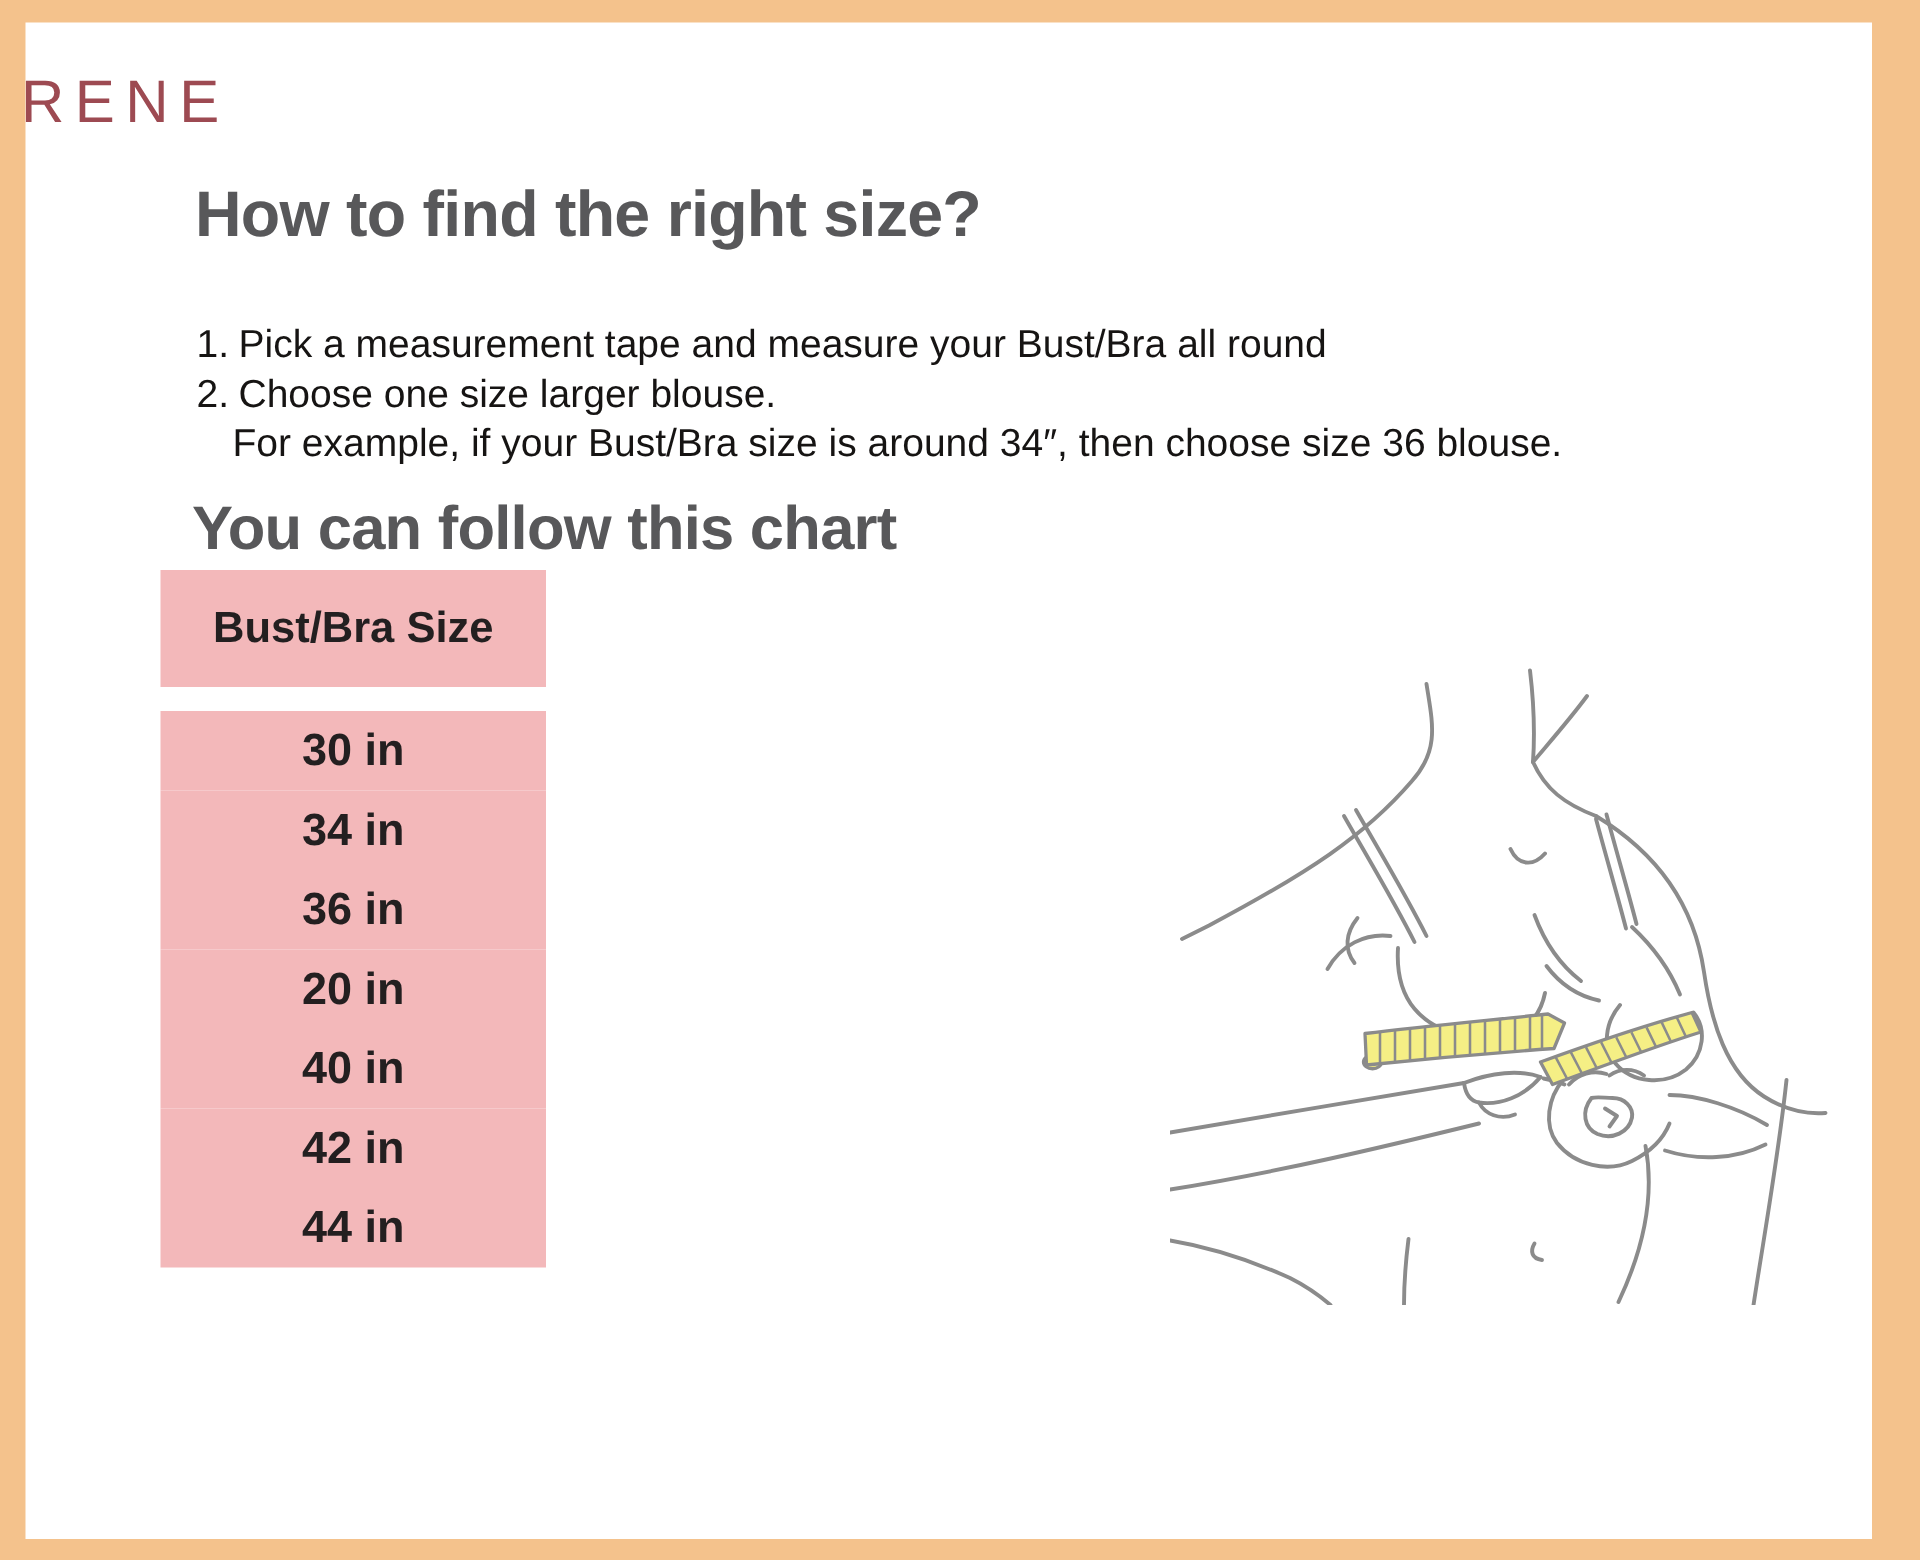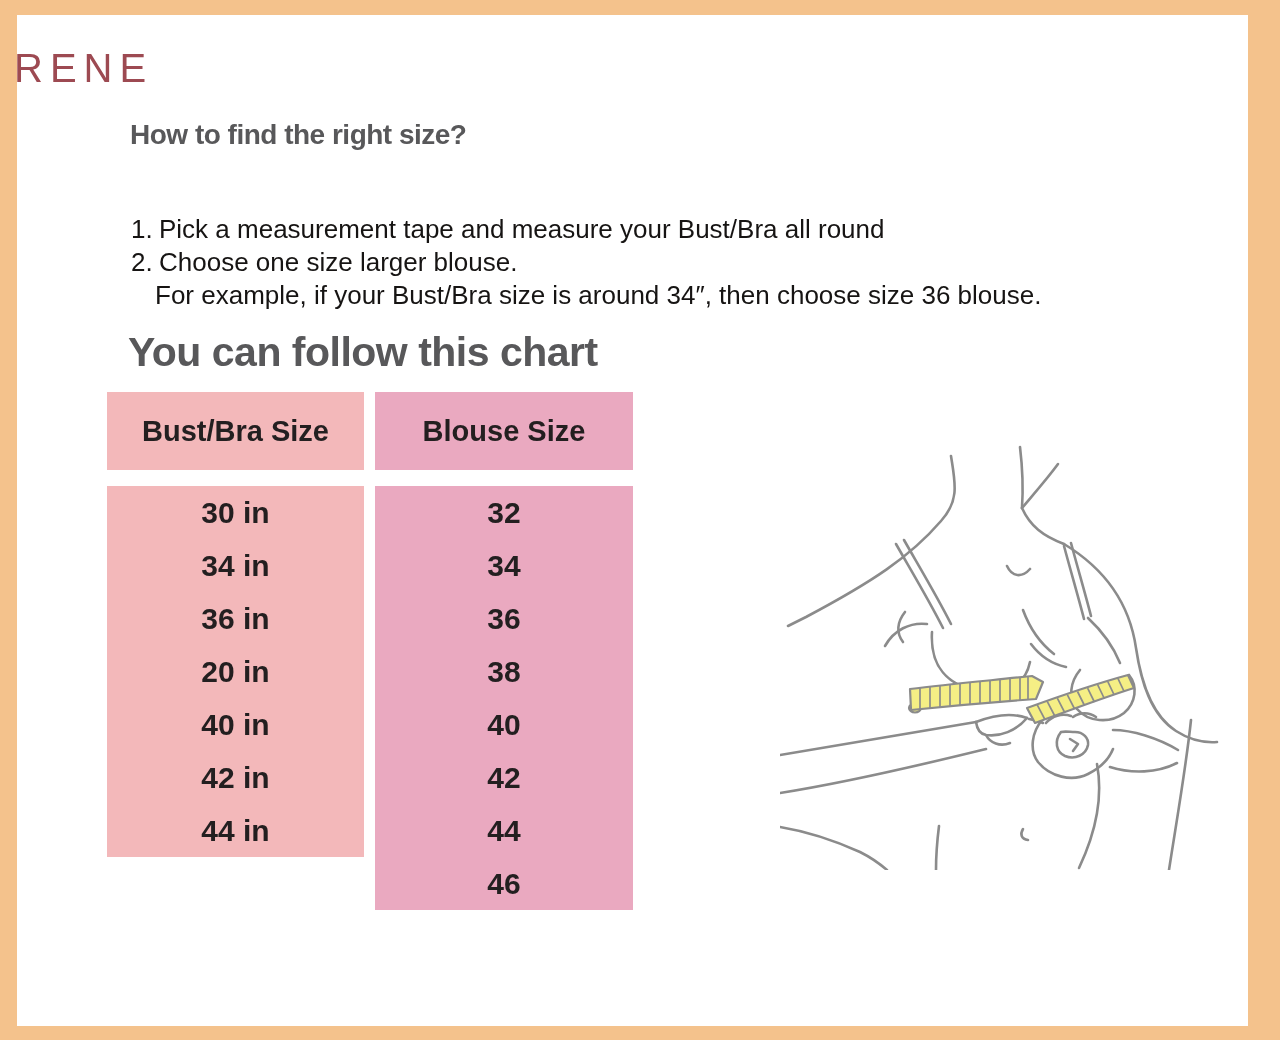--- a/index.html
+++ b/index.html
@@ -13,7 +13,7 @@
   .canvas{position:absolute;left:17px;top:15px;right:32px;bottom:14px;background:var(--background);}
   .brand{position:absolute;left:0;right:0;top:46px;text-align:left;text-indent:14px;
          font-size:40px;letter-spacing:7px;color:var(--brand);font-weight:normal;}
-  .h1{position:absolute;left:130px;top:118px;font-size:28px;font-weight:bold;
+  .h1{position:absolute;left:130px;top:118px;font-size:43px;font-weight:bold;
       letter-spacing:-0.5px;color:var(--heading);line-height:1.2;}
   .h2{position:absolute;left:128px;top:328px;font-size:41px;font-weight:bold;
       letter-spacing:-0.5px;color:var(--heading);line-height:1.2;}

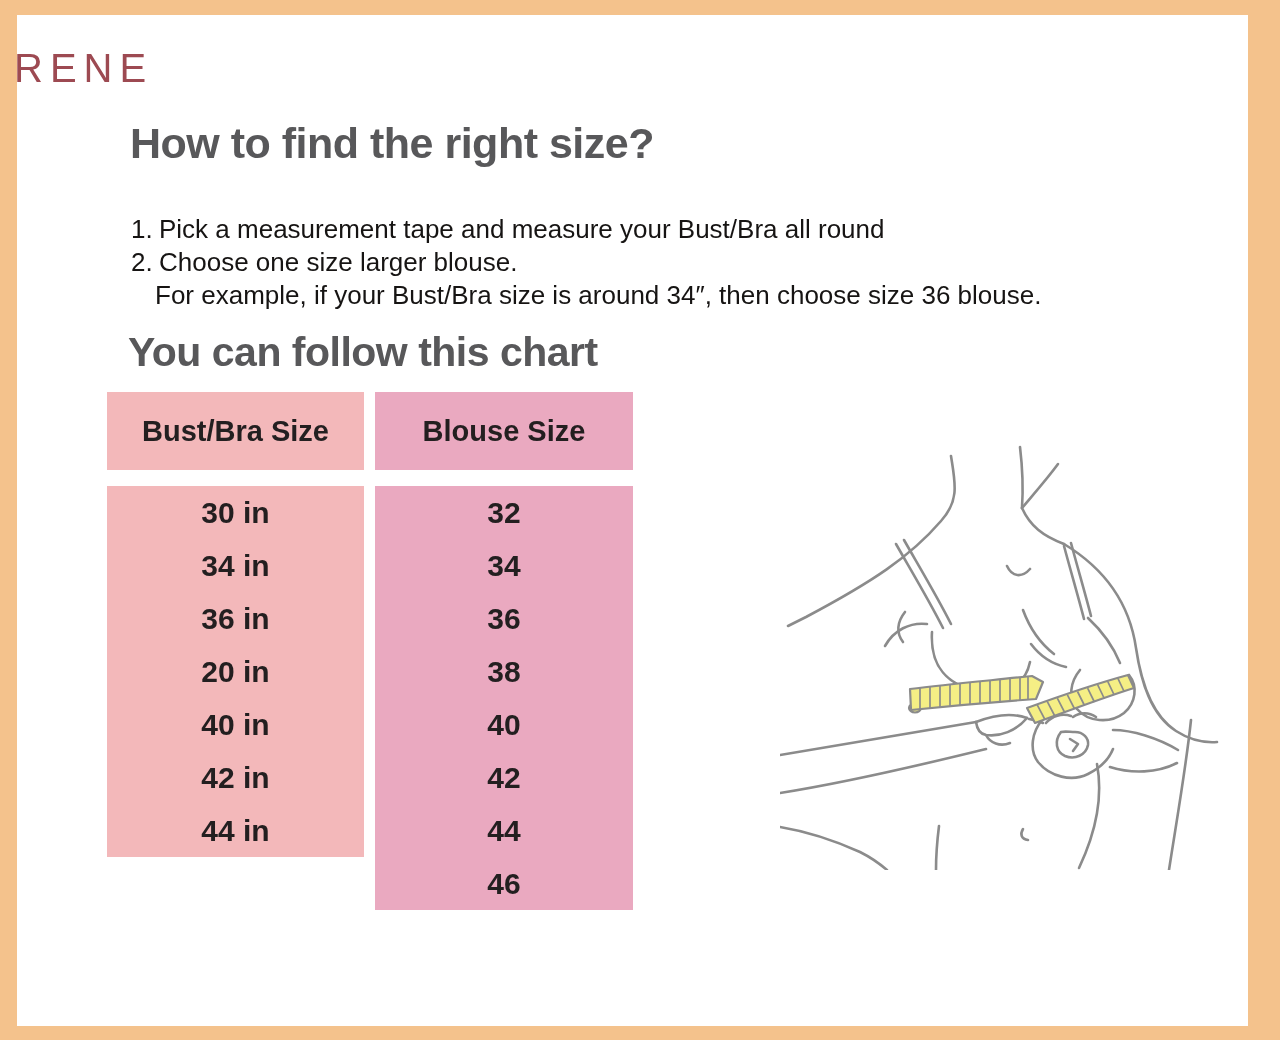--- a/index.html
+++ b/index.html
@@ -22,7 +22,7 @@
   .instr-row{display:flex;}
   .instr-num{width:28px;flex:0 0 28px;}
   .instr-sub{margin-left:24px;}
-  .size-table{position:absolute;left:107px;top:392px;width:420px;height:596px;}
+  .size-table{position:absolute;left:107px;top:380px;width:420px;height:596px;}
   .col{position:absolute;top:0;display:flex;flex-direction:column;}
   .col-bust{left:0;width:257px;}
   .col-blouse{left:268px;width:258px;}

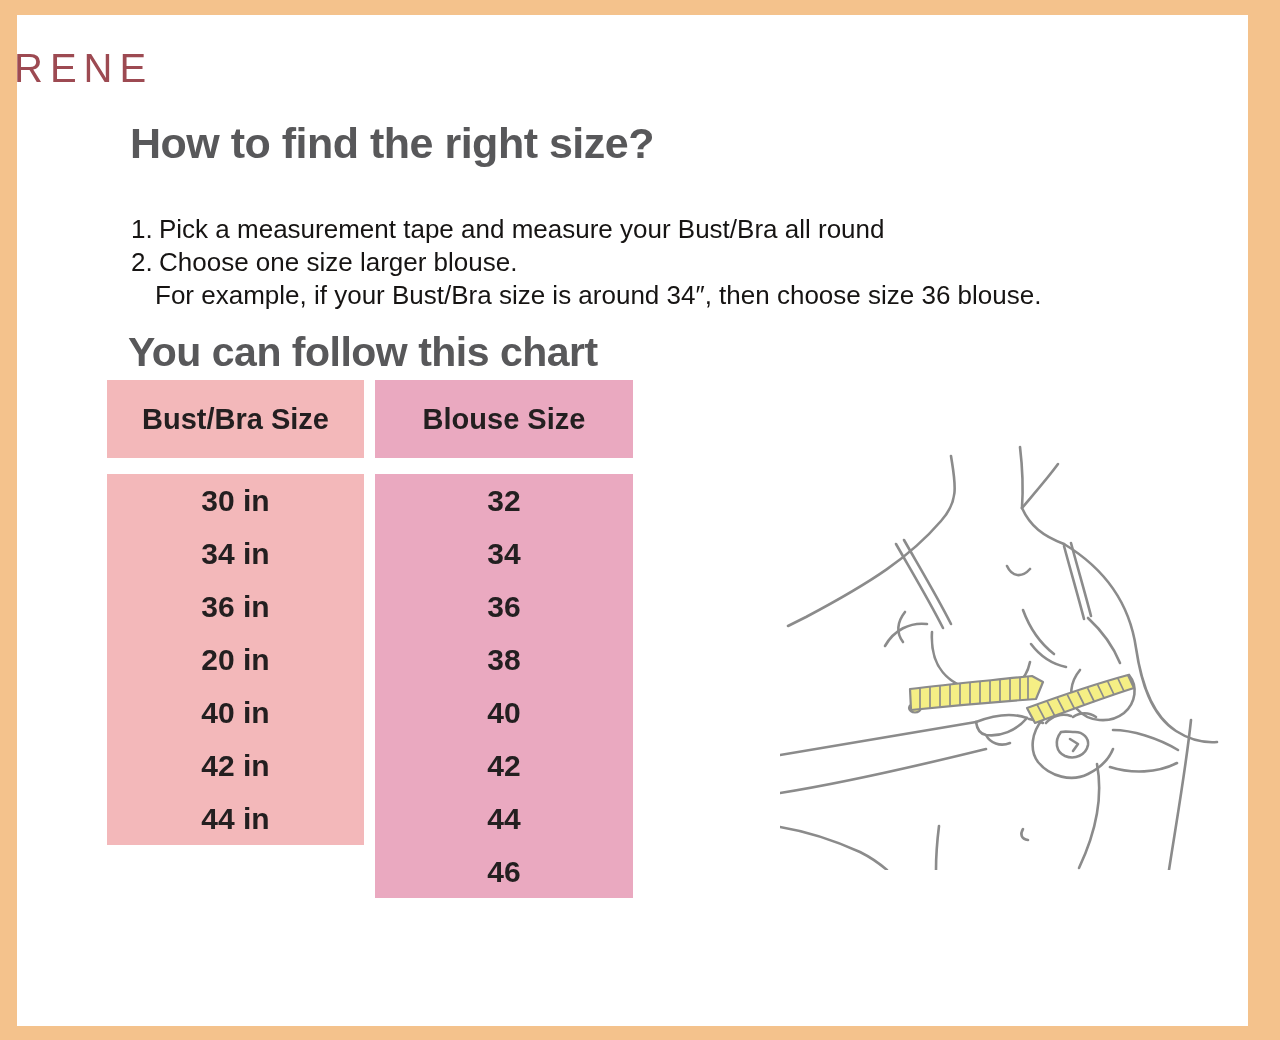--- a/index.html
+++ b/index.html
@@ -73,17 +73,6 @@
         <div class="cell row">42 in</div>
         <div class="cell row">44 in</div>
       </div>
-    <div class="col col-blouse">
-        <div class="cell header">Blouse Size</div>
-        <div class="cell row">32</div>
-        <div class="cell row">34</div>
-        <div class="cell row">36</div>
-        <div class="cell row">38</div>
-        <div class="cell row">40</div>
-        <div class="cell row">42</div>
-        <div class="cell row">44</div>
-        <div class="cell row">46</div>
-      </div>
   </div>
 
   <svg class="illustration" viewBox="0 0 440 440" aria-hidden="true">

